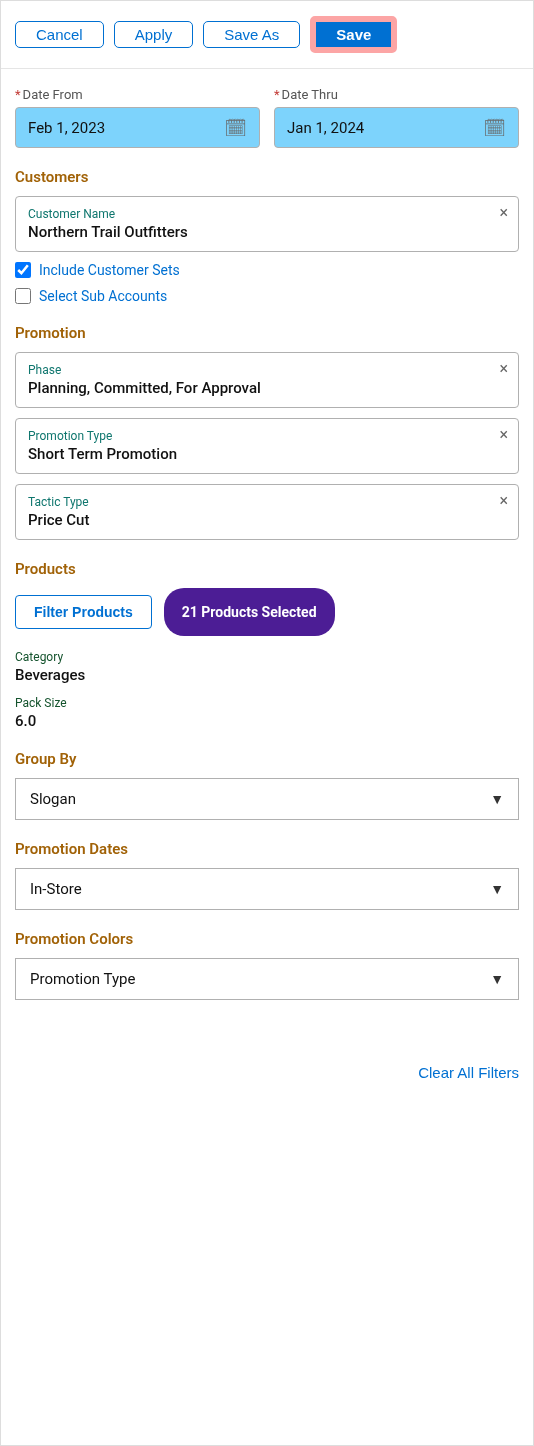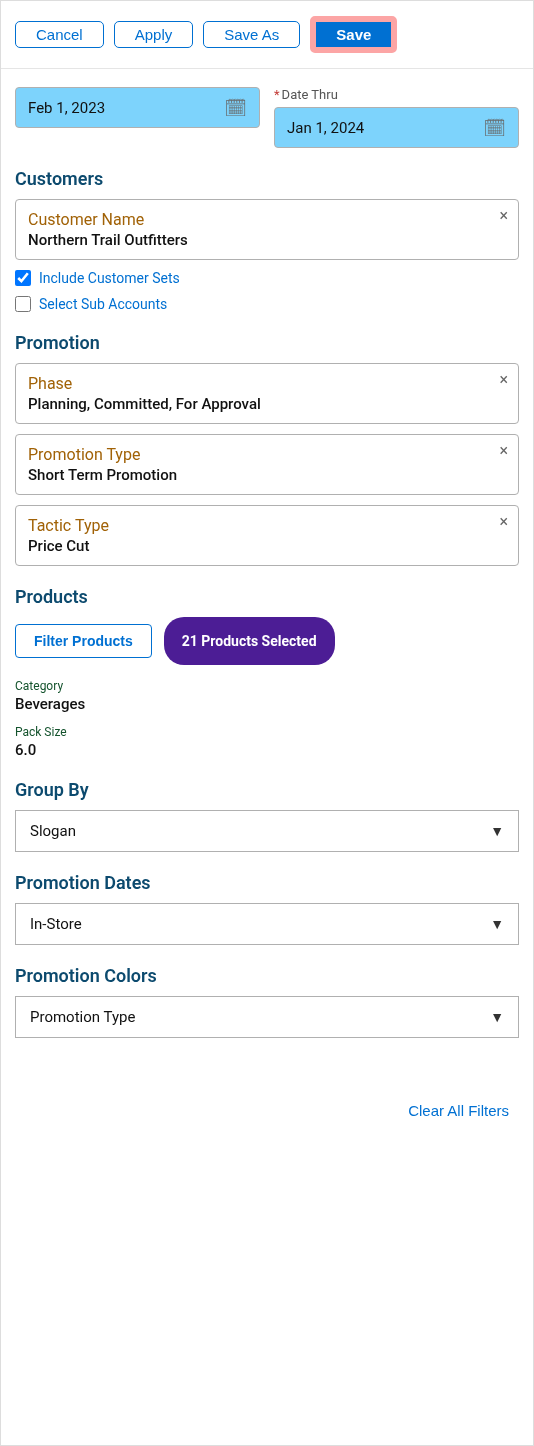--- a/index.html
+++ b/index.html
@@ -212,6 +212,9 @@
 
   <div class="date-row">
     <div class="date-field">
+      <div class="date-label">
+        <span class="required-asterisk">*</span><span>Date From</span>
+      </div>
       <div class="date-input-wrapper">
         <span class="date-value">Feb 1, 2023</span>
         <span class="calendar-icon">🗓</span>

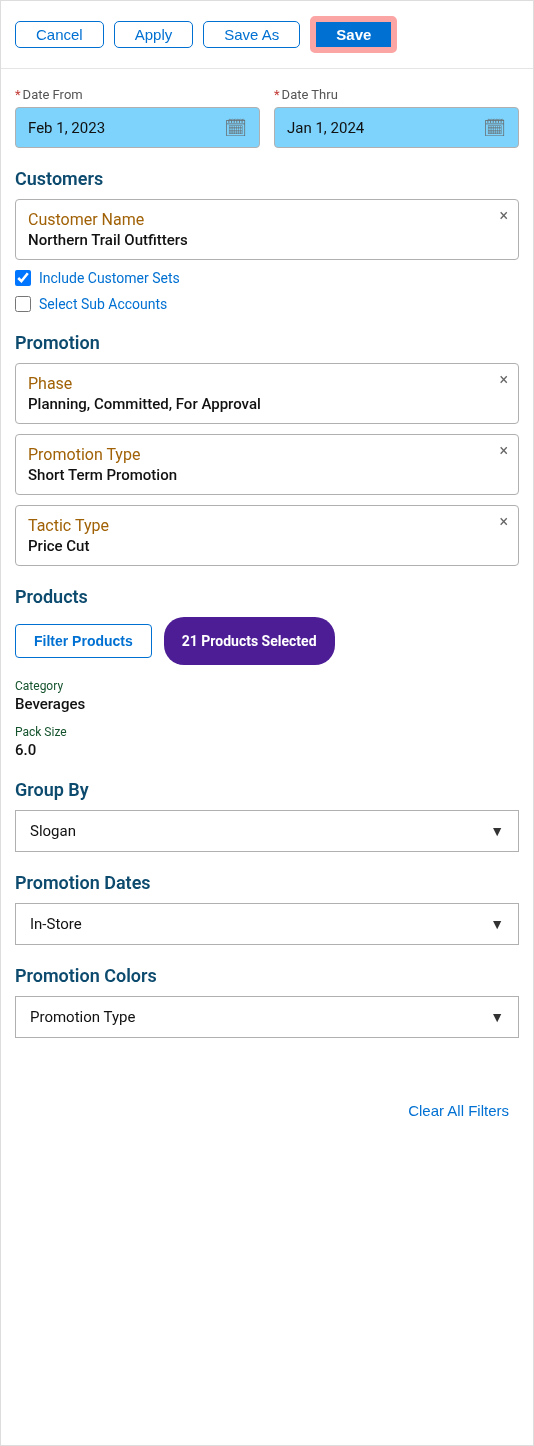--- a/index.html
+++ b/index.html
@@ -74,8 +74,8 @@
       font-size: 18px;
     }
     .section-title {
-      font-size: 18px;
-      color: #0c4a6e;
+      font-size: 15px;
+      color: #a16207;
       font-weight: 600;
       margin-bottom: 10px;
     }

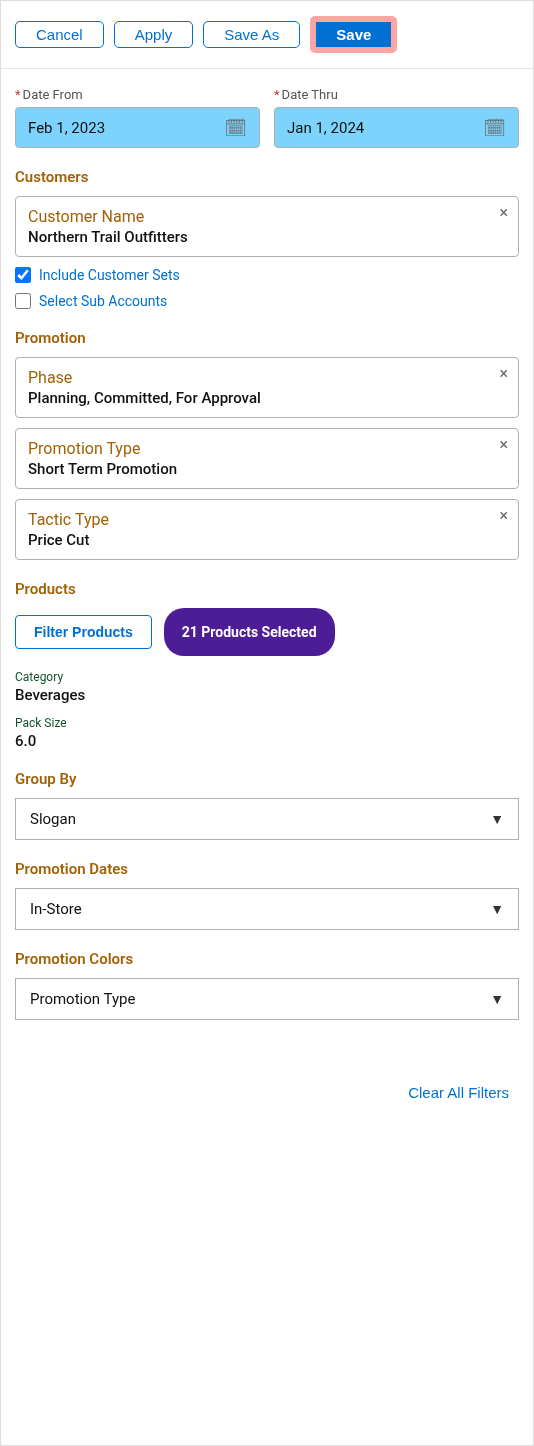--- a/index.html
+++ b/index.html
@@ -87,8 +87,8 @@
       position: relative;
     }
     .field-box-label {
-      font-size: 16px;
-      color: #a16207;
+      font-size: 12px;
+      color: #0f766e;
       margin-bottom: 2px;
     }
     .field-box-value {

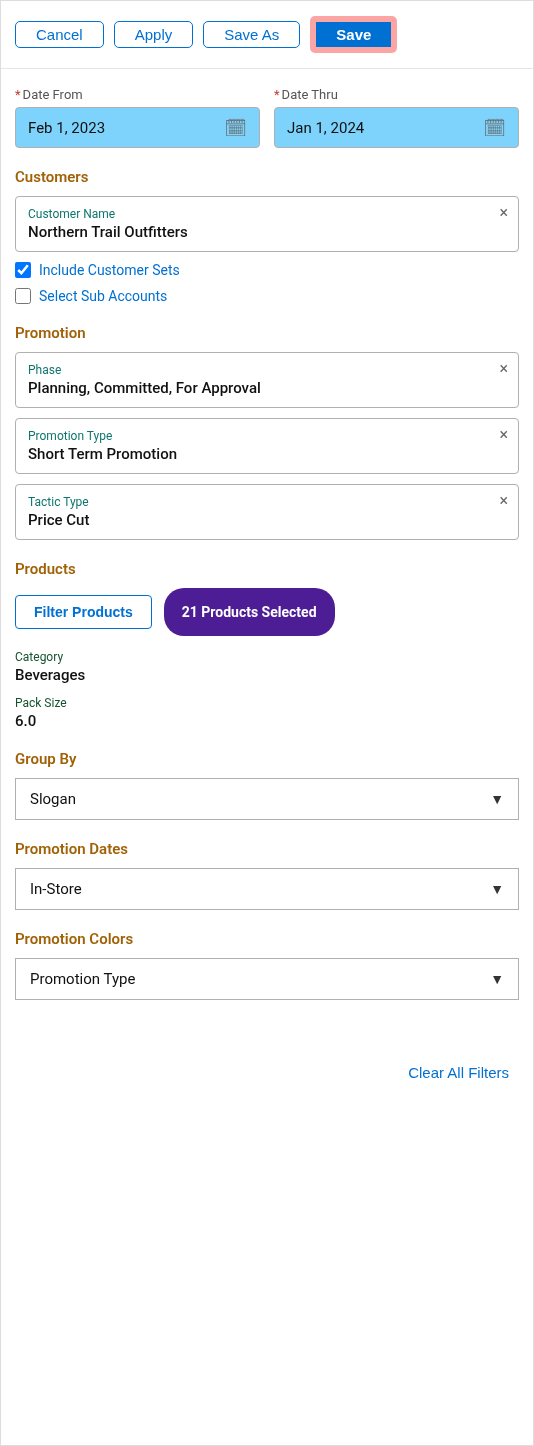--- a/index.html
+++ b/index.html
@@ -186,7 +186,7 @@
     .clear-all-row {
       display: flex;
       justify-content: flex-end;
-      padding: 14px 24px 10px;
+      padding: 14px 14px 10px;
     }
     .clear-all-btn {
       background: none;

